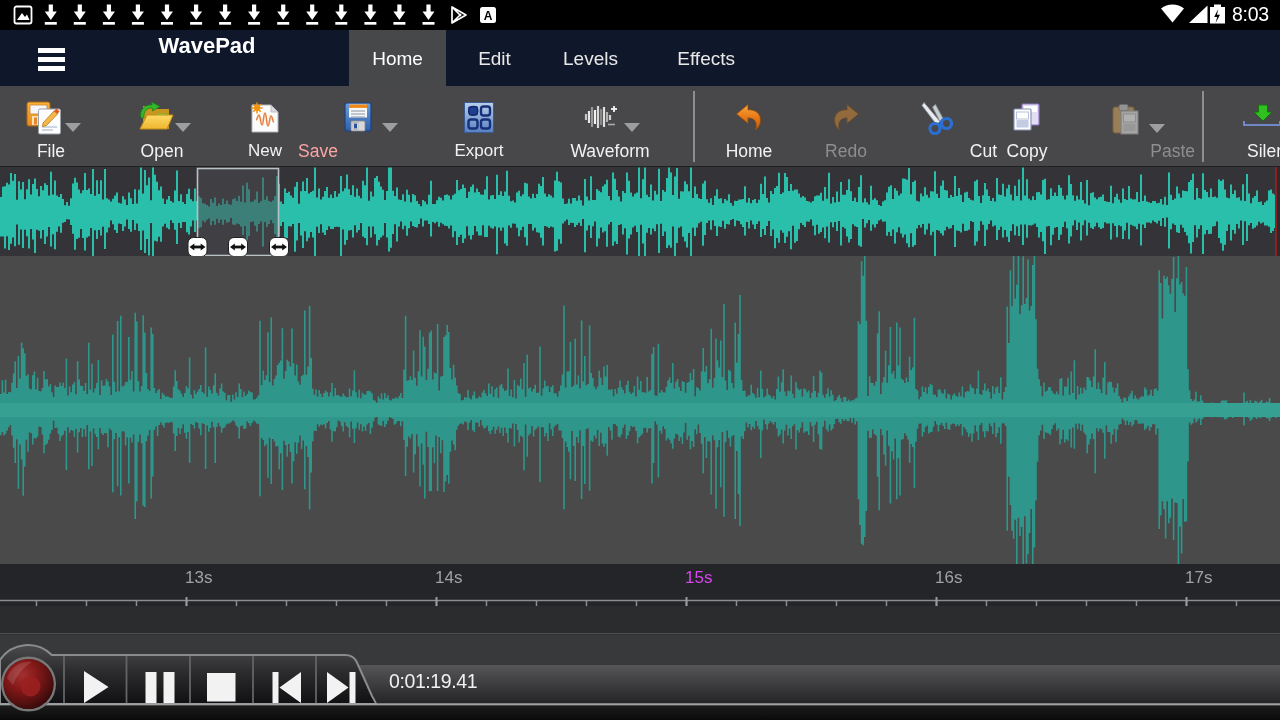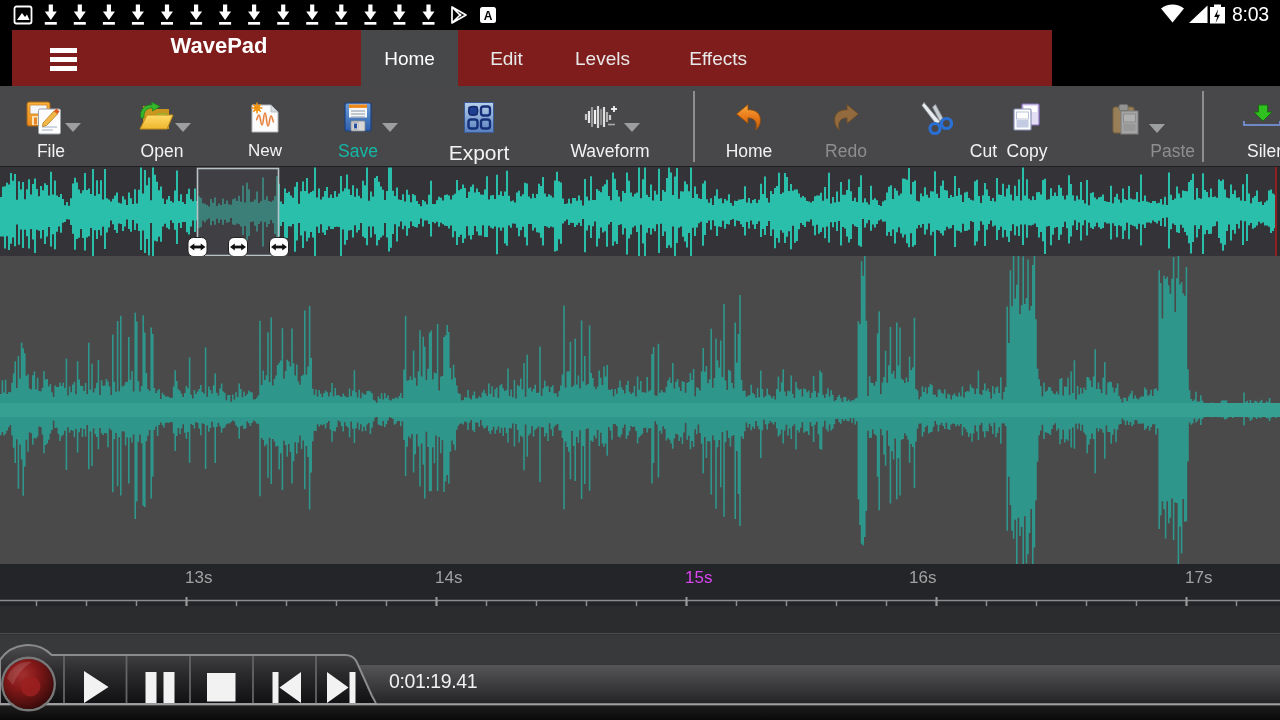--- a/index.html
+++ b/index.html
@@ -97,7 +97,7 @@
 <div class="abs" style="left:1232px;top:3px;font-size:19.5px;color:#fff;letter-spacing:-0.3px">8:03</div>
 </div>
 
-<div class="abs" style="left:12px;top:30px;width:1040px;height:56px;background:#7f1d1d">
+<div class="abs" style="left:0;top:30px;width:1280px;height:56px;background:#0f172a">
   <div class="abs" style="left:349px;top:0;width:97px;height:56px;background:#47484a"></div>
   <div class="abs" style="left:37.5px;top:18px;width:27.5px;height:5px;background:#fff"></div>
   <div class="abs" style="left:37.5px;top:27px;width:27.5px;height:5px;background:#fff"></div>

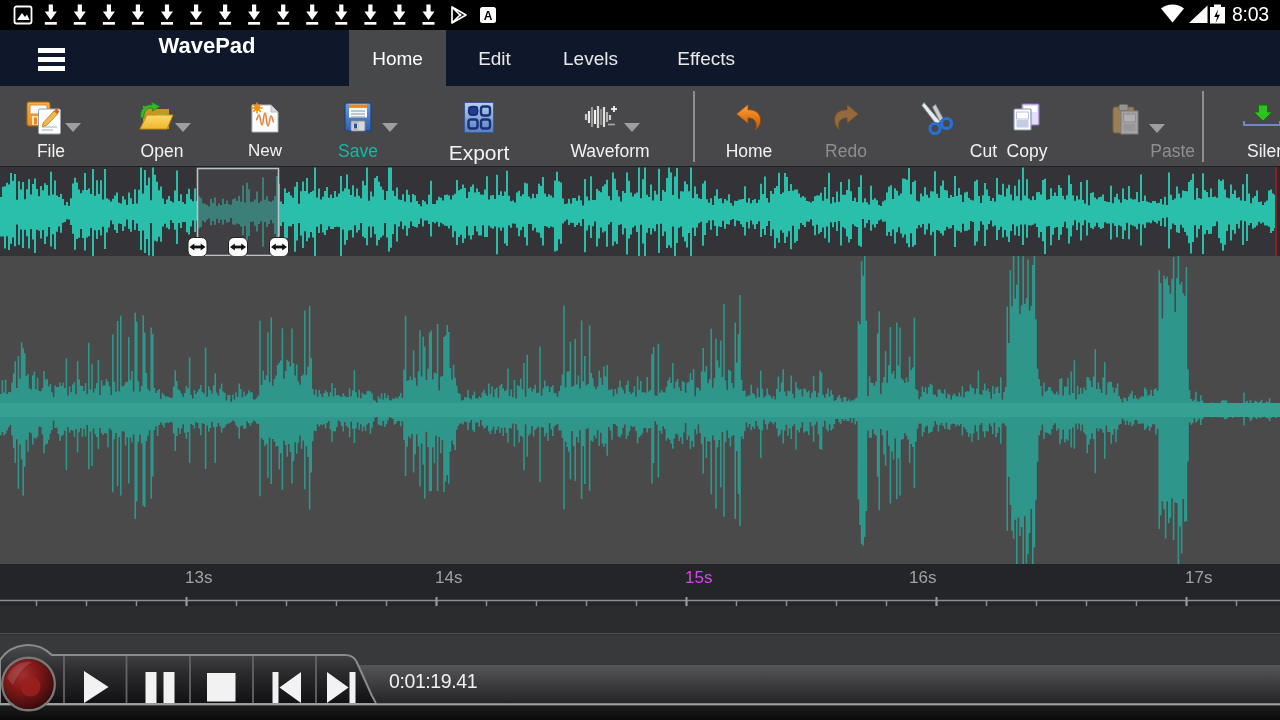--- a/index.html
+++ b/index.html
@@ -270,7 +270,7 @@
   <div class="abs" style="left:-9px;top:55px;width:120px;text-align:center;font-size:17.5px;color:#f2f2f2">File</div>
     <div class="abs" style="left:102px;top:55px;width:120px;text-align:center;font-size:17.5px;color:#f2f2f2">Open</div>
     <div class="abs" style="left:205px;top:55px;width:120px;text-align:center;font-size:17px;color:#f2f2f2">New</div>
-    <div class="abs" style="left:298px;top:55px;width:120px;text-align:center;font-size:17.5px;color:#14b8a6">Save</div>
+    <div class="abs" style="left:298px;top:55px;width:120px;font-size:17.5px;color:#fca5a5">Save</div>
     <div class="abs" style="left:419px;top:55px;width:120px;text-align:center;font-size:21px;color:#f2f2f2">Export</div>
     <div class="abs" style="left:550px;top:55px;width:120px;text-align:center;font-size:17.5px;color:#f2f2f2">Waveform</div>
     <div class="abs" style="left:689px;top:55px;width:120px;text-align:center;font-size:17.5px;color:#f2f2f2">Home</div>

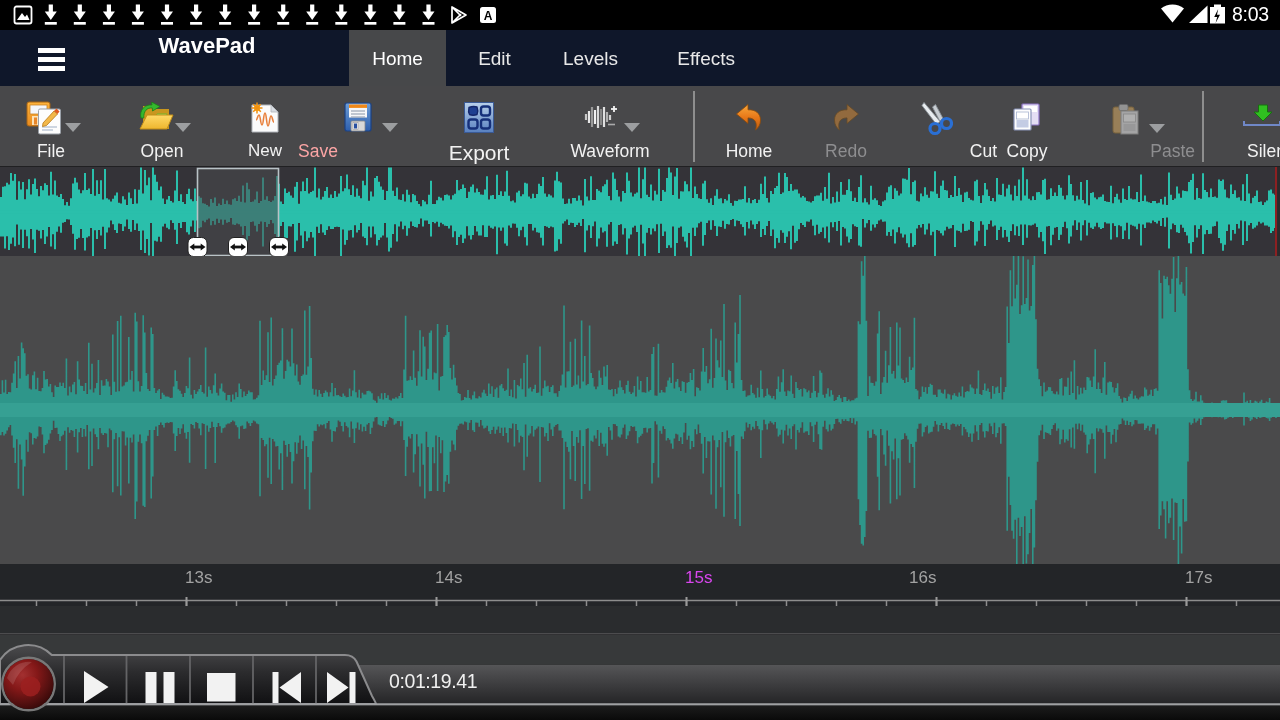--- a/index.html
+++ b/index.html
@@ -271,7 +271,7 @@
     <div class="abs" style="left:102px;top:55px;width:120px;text-align:center;font-size:17.5px;color:#f2f2f2">Open</div>
     <div class="abs" style="left:205px;top:55px;width:120px;text-align:center;font-size:17px;color:#f2f2f2">New</div>
     <div class="abs" style="left:298px;top:55px;width:120px;font-size:17.5px;color:#fca5a5">Save</div>
-    <div class="abs" style="left:419px;top:55px;width:120px;text-align:center;font-size:21px;color:#f2f2f2">Export</div>
+    <div class="abs" style="left:419px;top:55px;width:120px;text-align:center;font-size:17px;color:#f2f2f2">Export</div>
     <div class="abs" style="left:550px;top:55px;width:120px;text-align:center;font-size:17.5px;color:#f2f2f2">Waveform</div>
     <div class="abs" style="left:689px;top:55px;width:120px;text-align:center;font-size:17.5px;color:#f2f2f2">Home</div>
     <div class="abs" style="left:786px;top:55px;width:120px;text-align:center;font-size:17.5px;color:#8e8e90">Redo</div>

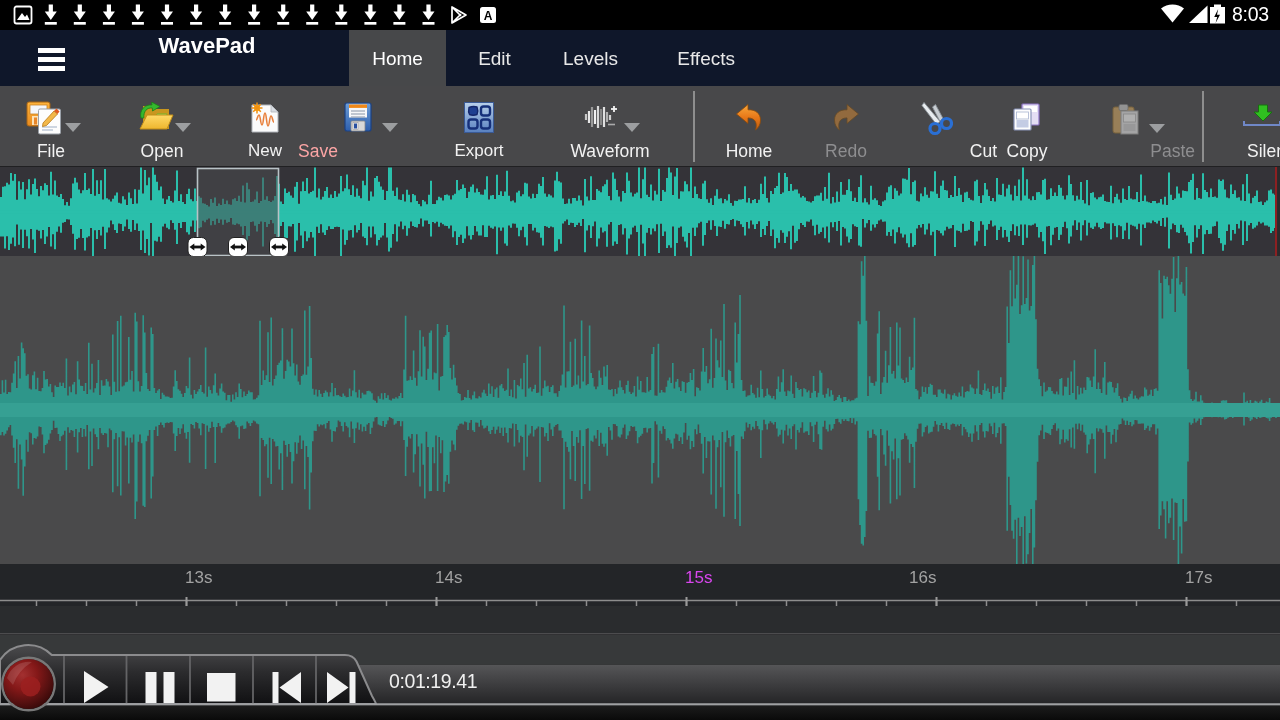--- a/index.html
+++ b/index.html
@@ -322,7 +322,7 @@
   <div class="abs" style="left:185px;top:4px;font-size:17px;color:#a2a2a2">13s</div>
   <div class="abs" style="left:435px;top:4px;font-size:17px;color:#a2a2a2">14s</div>
   <div class="abs" style="left:685px;top:4px;font-size:17px;color:#d946ef">15s</div>
-  <div class="abs" style="left:909px;top:4px;font-size:17px;color:#a2a2a2">16s</div>
+  <div class="abs" style="left:935px;top:4px;font-size:17px;color:#a2a2a2">16s</div>
   <div class="abs" style="left:1185px;top:4px;font-size:17px;color:#a2a2a2">17s</div>
   <svg class="abs" style="left:0;top:29px" width="1280" height="20">
     <line x1="0" y1="7.5" x2="1280" y2="7.5" stroke="#8d8d8d" stroke-width="1.6"></line>

